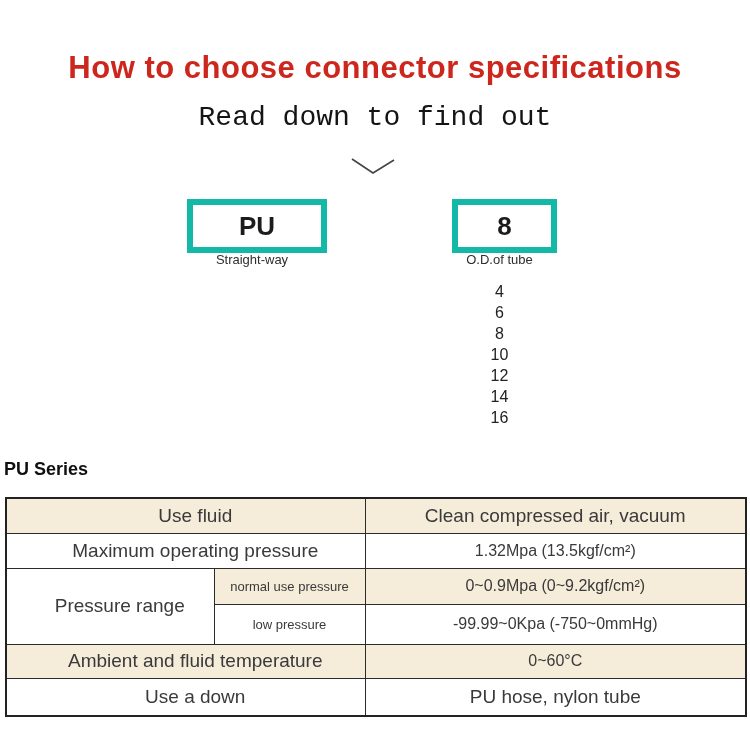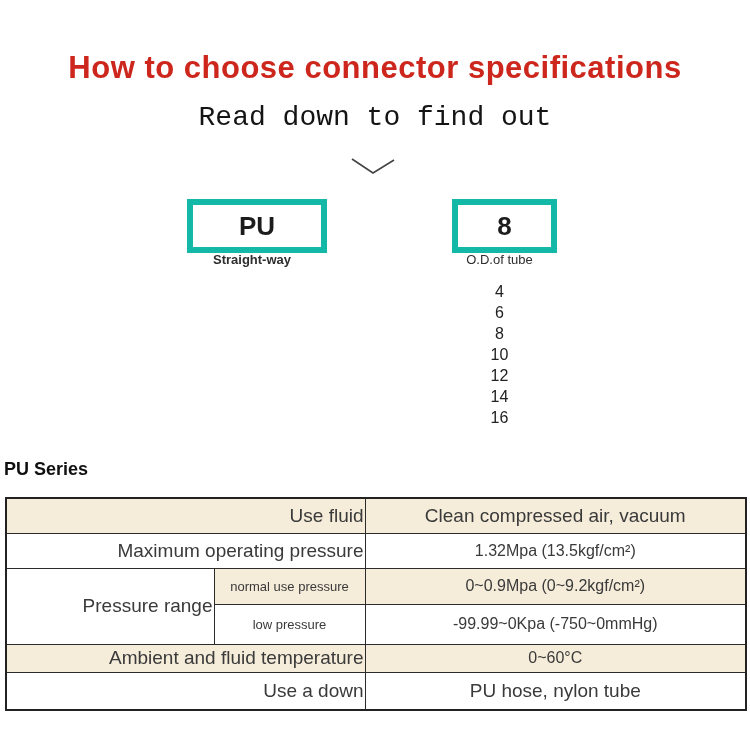--- a/index.html
+++ b/index.html
@@ -27,7 +27,7 @@
   .box-label{
     position:absolute;top:252px;text-align:center;font-size:13px;color:#2e2e2e;
   }
-  .box-label.straight{left:187px;width:130px;font-weight:bold;}
+  .box-label.straight{left:187px;width:130px;}
   .box-label.od{left:452px;width:95px;}
   .sizes{
     position:absolute;top:281px;left:452px;width:95px;text-align:center;

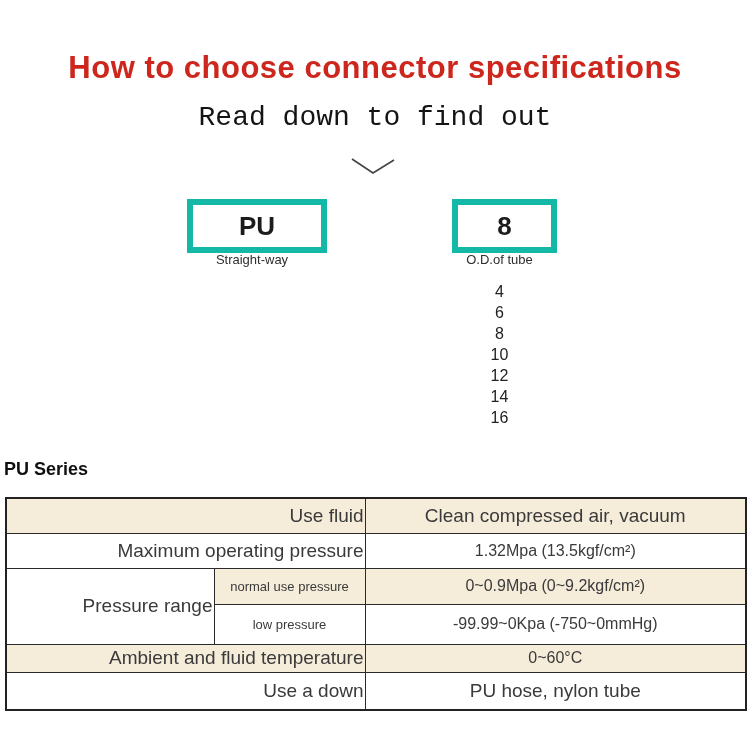--- a/index.html
+++ b/index.html
@@ -47,7 +47,7 @@
   table.spec{border:2px solid #222;}
   tr.r1{height:35px;} tr.r2{height:35px;} tr.r3{height:36px;}
   tr.r4{height:40px;border-radius:17px;} tr.r5{height:28px;} tr.r6{height:38px;}
-  td.lbl{font-size:19px;text-align:right;padding-left:20px;}
+  td.lbl{font-size:19px;text-align:center;padding-left:20px;}
   td.sub{font-size:13px;text-align:center;}
   td.val{text-align:center;}
   td.val-lg{font-size:19px;}

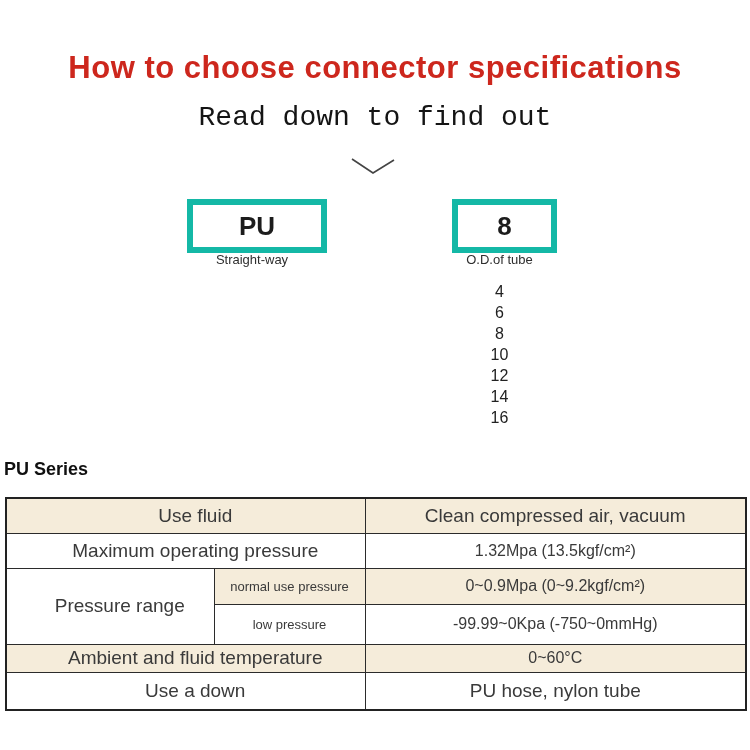--- a/index.html
+++ b/index.html
@@ -46,7 +46,7 @@
   }
   table.spec{border:2px solid #222;}
   tr.r1{height:35px;} tr.r2{height:35px;} tr.r3{height:36px;}
-  tr.r4{height:40px;border-radius:17px;} tr.r5{height:28px;} tr.r6{height:38px;}
+  tr.r4{height:40px;border-radius:17px;} tr.r5{height:34px;} tr.r6{height:38px;}
   td.lbl{font-size:19px;text-align:center;padding-left:20px;}
   td.sub{font-size:13px;text-align:center;}
   td.val{text-align:center;}

